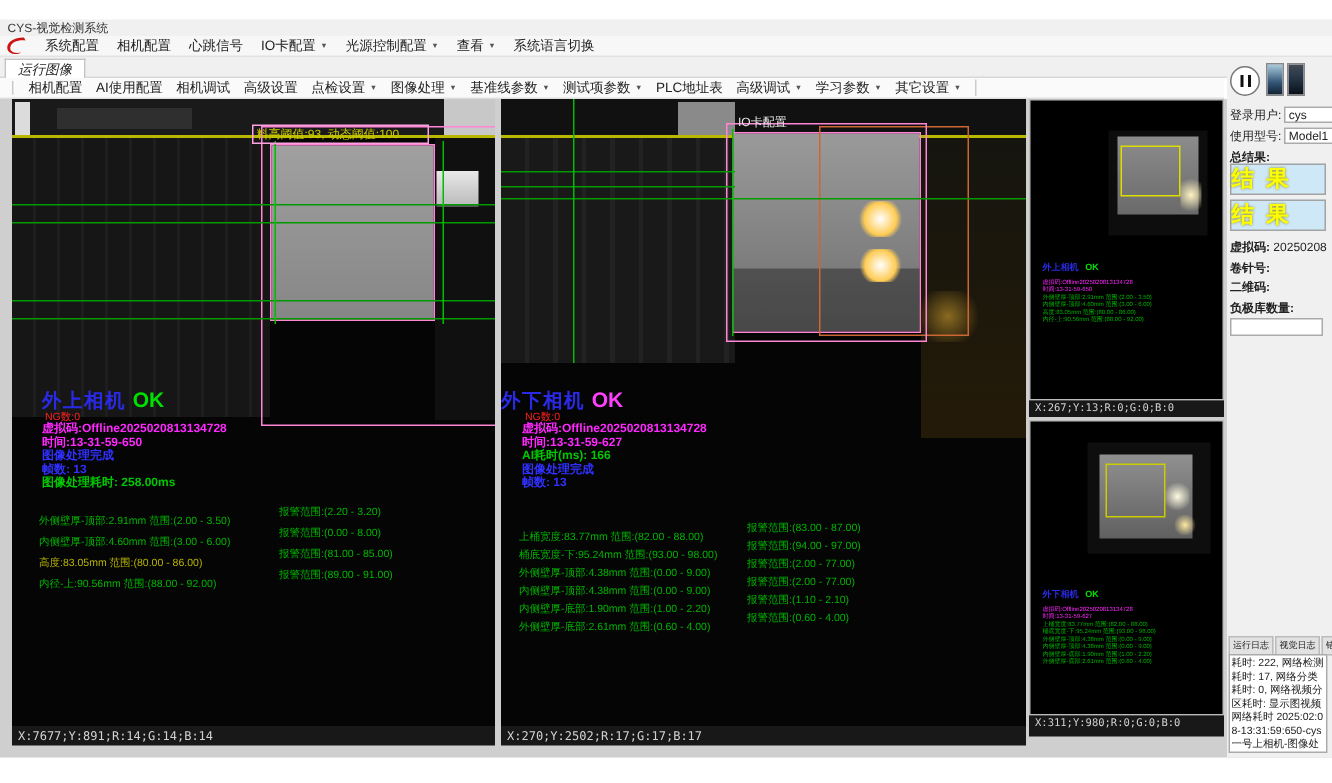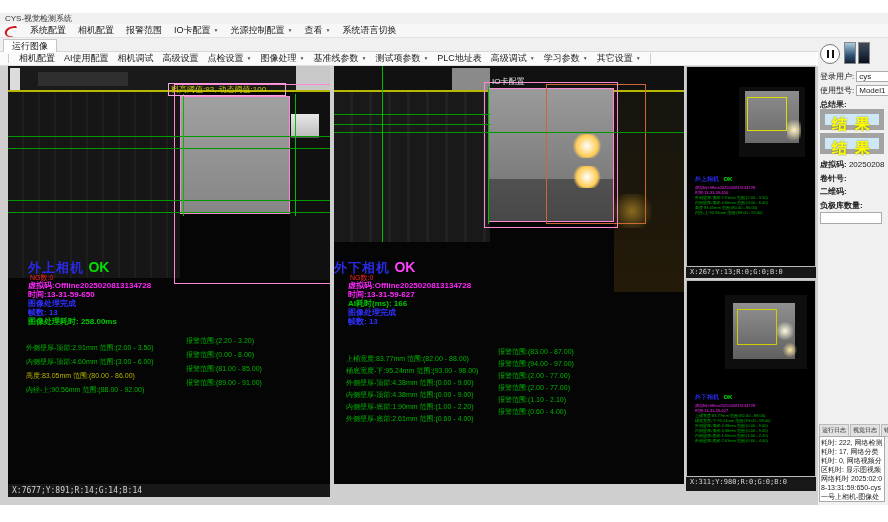--- a/index.html
+++ b/index.html
@@ -94,7 +94,7 @@
     </span>
     <span class="mi">系统配置</span>
     <span class="mi">相机配置</span>
-    <span class="mi">报警范围</span>
+    <span class="mi">心跳信号</span>
     <span class="mi dd">IO卡配置</span>
     <span class="mi dd">光源控制配置</span>
     <span class="mi dd">查看</span>

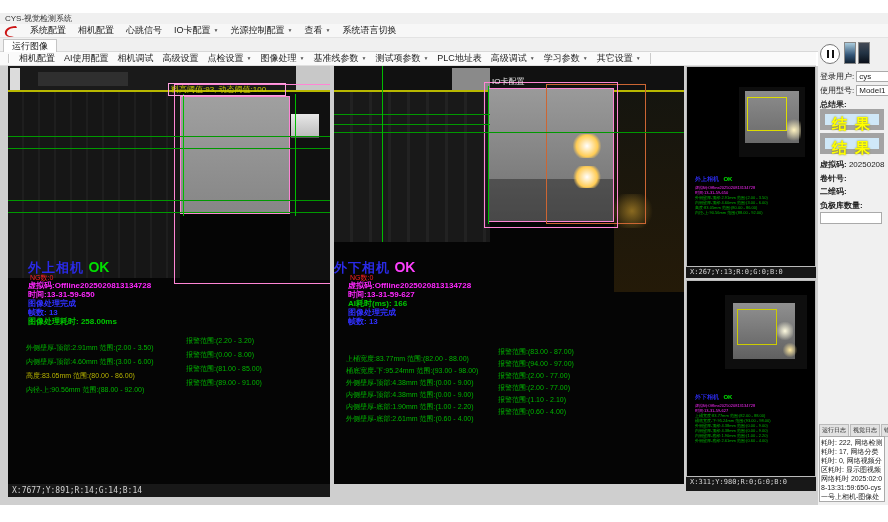--- a/index.html
+++ b/index.html
@@ -14,7 +14,7 @@
   .dd::after{content:"▼";font-size:5px;color:#555;margin-left:3px;vertical-align:1px;}
   .tabbar{position:absolute;left:0;top:38px;width:888px;height:14px;background:#f0f0f0;border-bottom:1px solid #d8d8d8;}
   .tab{position:absolute;left:3px;top:1px;height:13px;background:#ffffff;border:1px solid #c5c5c5;border-bottom:none;
-    font-size:9px;color:#222;line-height:12px;padding:0 8px;}
+    font-size:9px;color:#222;line-height:12px;padding:0 8px;font-style:italic;}
   .toolbar{position:absolute;left:0;top:52px;width:816px;height:14px;background:#fafafa;
     display:flex;align-items:center;gap:9px;padding-left:8px;border-bottom:1px solid #e0e0e0;}
   .grip{width:2px;height:9px;background:#c8c8c8;border-right:1px solid #fff;}

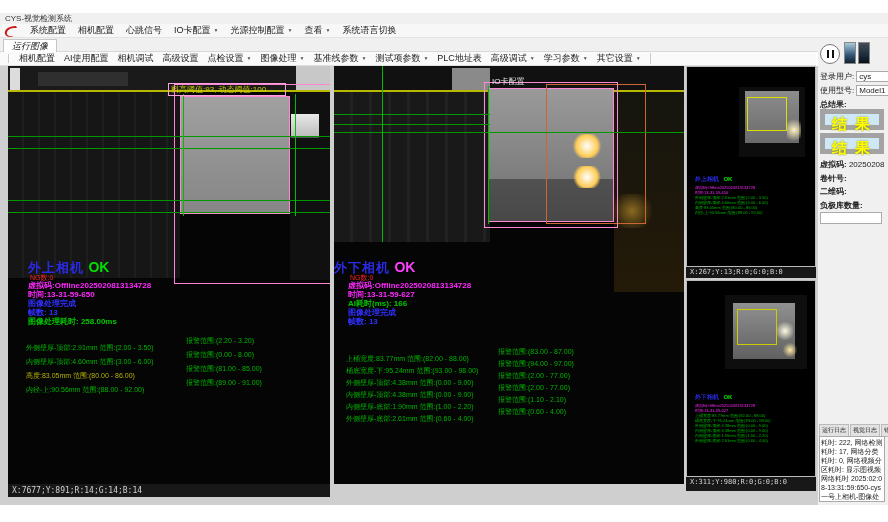--- a/index.html
+++ b/index.html
@@ -61,8 +61,8 @@
   .bold{font-weight:bold;}
   .fvalue{display:inline-block;background:#ffffff;border:1px solid #aaa;min-width:34px;height:11px;
     line-height:10px;padding:0 2px;margin-left:2px;}
-  .resultbox{position:absolute;left:2px;width:64px;height:21px;background:#cfe8f8;border:5px solid #a3a3a3;
-    color:#ffff00;font-size:15px;font-weight:bold;text-align:center;line-height:20px;
+  .resultbox{position:absolute;left:2px;width:64px;height:21px;background:#cfe8f8;border:1px solid #a3a3a3;
+    color:#ffff00;font-size:15px;font-weight:bold;text-align:left;line-height:20px;
     text-shadow:0 0 2px #888800;letter-spacing:2px;}
   .inputbox{position:absolute;left:2px;width:62px;height:12px;background:#ffffff;border:1px solid #aaa;}
   .logtabs{position:absolute;left:1px;display:flex;gap:1px;}

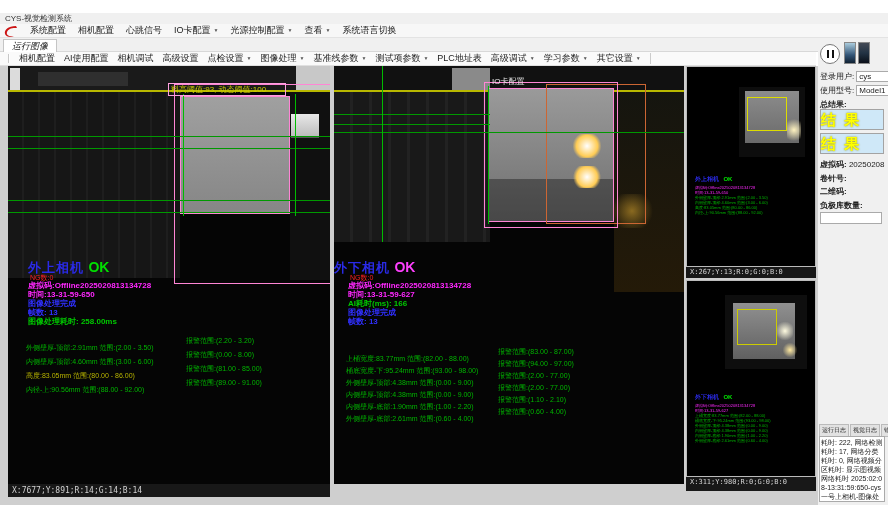--- a/index.html
+++ b/index.html
@@ -240,6 +240,7 @@
         </div>
       </div>
     </div>
+    <div class="coordbar" style="left:334px;top:418px;width:350px;height:13px;">X:270;Y:2502;R:17;G:17;B:17</div>
 
     <div class="thumb" style="left:686px;top:0;width:130px;height:201px;">
       <div class="abs" style="left:52px;top:20px;width:66px;height:70px;background:#0d0d0d;">

